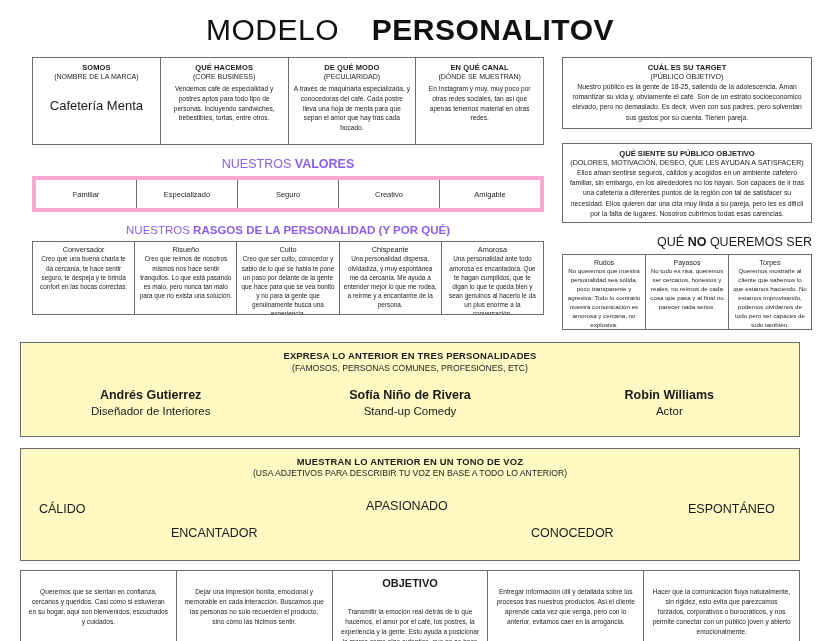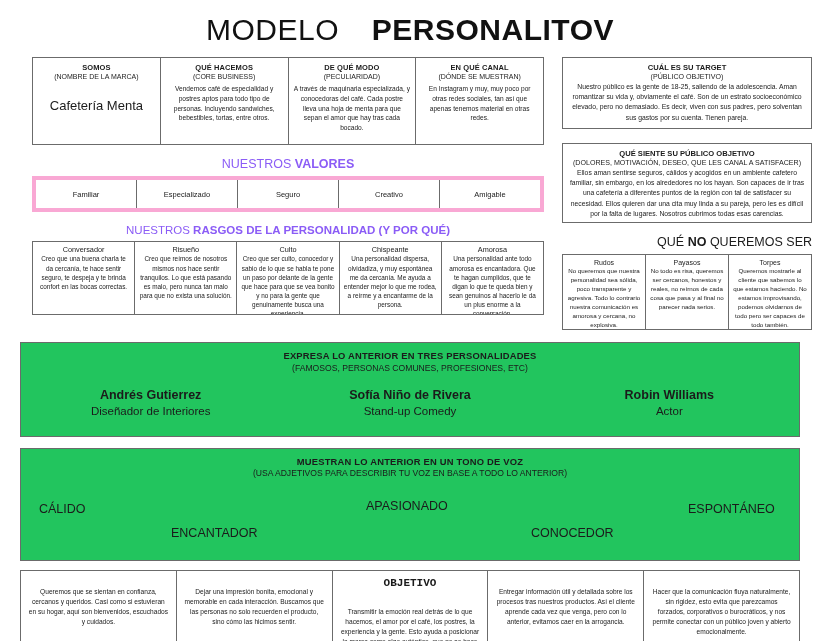--- a/index.html
+++ b/index.html
@@ -358,7 +358,7 @@
 
       <div class="panel feel">
         <div class="panel-title">QUÉ SIENTE SU PÚBLICO OBJETIVO</div>
-        <div class="panel-sub">(DOLORES, MOTIVACIÓN, DESEO, QUE LES CANAL A SATISFACER)</div>
+        <div class="panel-sub">(DOLORES, MOTIVACIÓN, DESEO, QUE LES AYUDAN A SATISFACER)</div>
         <div class="panel-body">Ellos aman sentirse seguros, cálidos y acogidos en un ambiente cafetero familiar, sin embargo, en los alrededores no los hayan. Son capaces de ir tras una cafetería a diferentes puntos de la región con tal de satisfacer su necesidad. Ellos quieren dar una cita muy linda a su pareja, pero les es difícil por la falta de lugares. Nosotros cubrimos todas esas carencias.</div>
       </div>
 

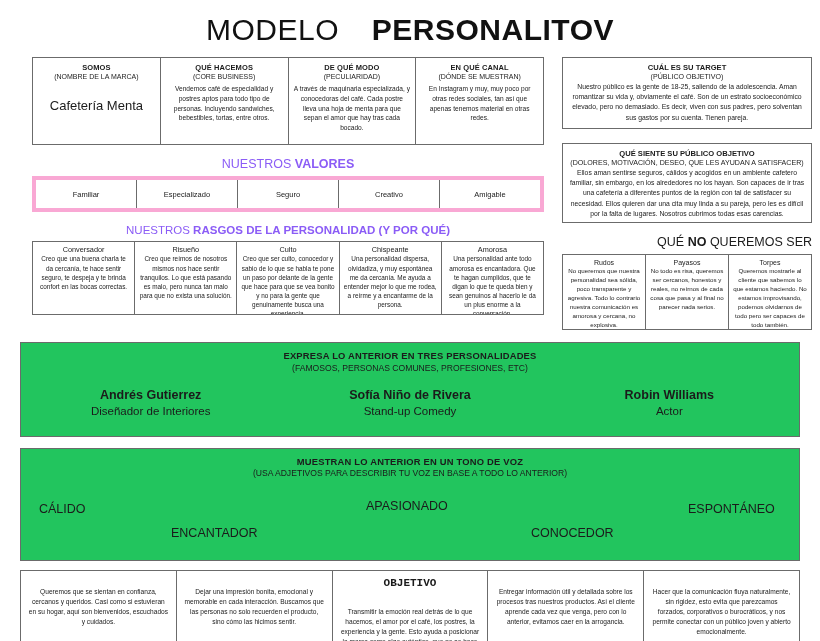--- a/index.html
+++ b/index.html
@@ -194,7 +194,7 @@
     margin: 0 20px;
     border: 1px solid #6b6b6b;
     box-sizing: border-box;
-    background: #22c55e;
+    background: #fef9c3;
   }
   .wide-title {
     text-align: center;

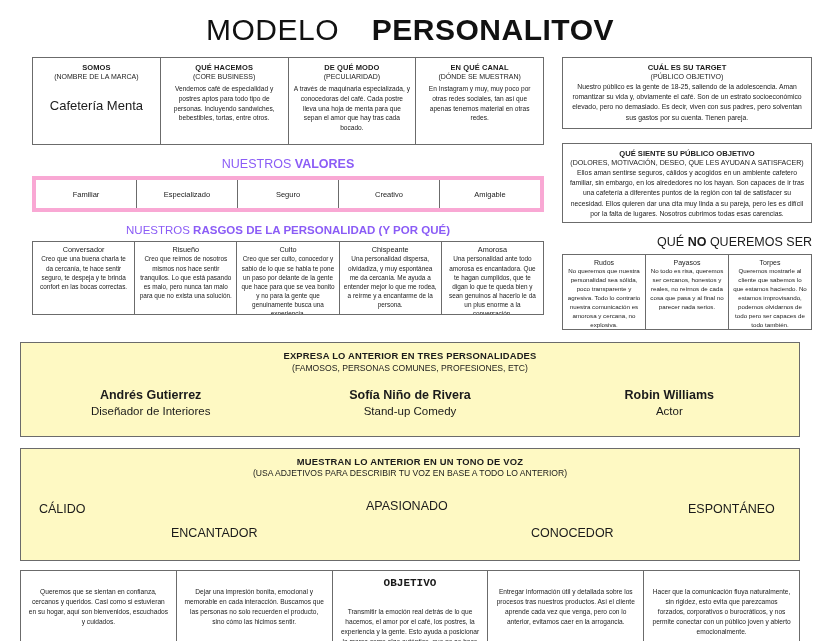--- a/index.html
+++ b/index.html
@@ -265,7 +265,6 @@
     font-size: 11px;
     font-weight: 700;
     margin-bottom: 18px;
-    font-family: Liberation Mono, monospace;
   }
   .obj-body {
     font-size: 6.6px;

